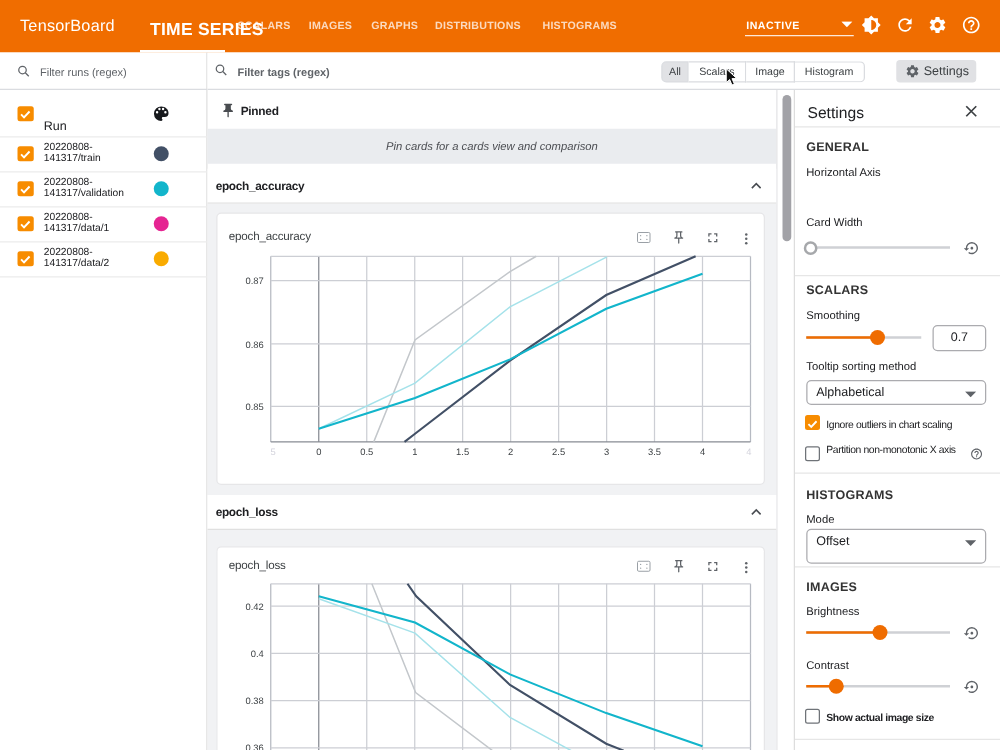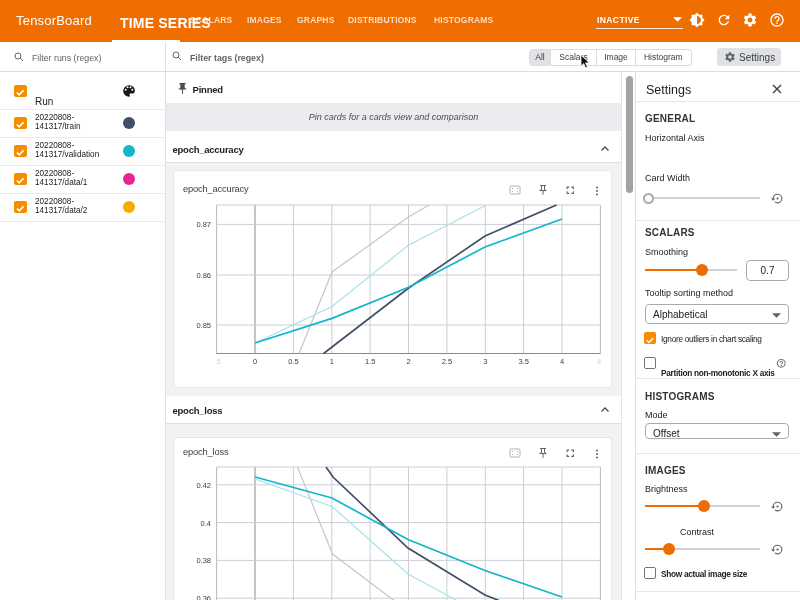--- a/index.html
+++ b/index.html
@@ -244,7 +244,7 @@
       </svg></div>
 <div style="position:absolute;left:661px;top:334px;font-size:8.3px;color:#202124;font-weight:400;white-space:nowrap;letter-spacing:-0.3px">Ignore outliers in chart scaling</div>
 <div style="position:absolute;left:644px;top:356.5px;width:12px;height:12px;box-sizing:border-box;border:1.6px solid #6f7378;border-radius:2px;background:#fff"></div>
-<div style="position:absolute;left:661px;top:368px;font-size:8.3px;color:#202124;font-weight:700;white-space:nowrap;letter-spacing:-0.3px">Partition non-monotonic X axis</div>
+<div style="position:absolute;left:661px;top:354px;font-size:8.3px;color:#202124;font-weight:400;white-space:nowrap;letter-spacing:-0.3px">Partition non-monotonic X axis</div>
 <svg style="position:absolute;left:776px;top:357.5px" width="10.5" height="10.5" viewBox="0 0 24 24">
       <path fill="#5f6368" d="M11 18h2v-2h-2v2zm1-16C6.48 2 2 6.48 2 12s4.48 10 10 10 10-4.48 10-10S17.52 2 12 2zm0 18c-4.41 0-8-3.59-8-8s3.59-8 8-8 8 3.59 8 8-3.59 8-8 8zm0-14c-2.21 0-4 1.79-4 4h2c0-1.1.9-2 2-2s2 .9 2 2c0 2-3 1.75-3 5h2c0-2.25 3-2.5 3-5 0-2.21-1.79-4-4-4z"></path>
     </svg>

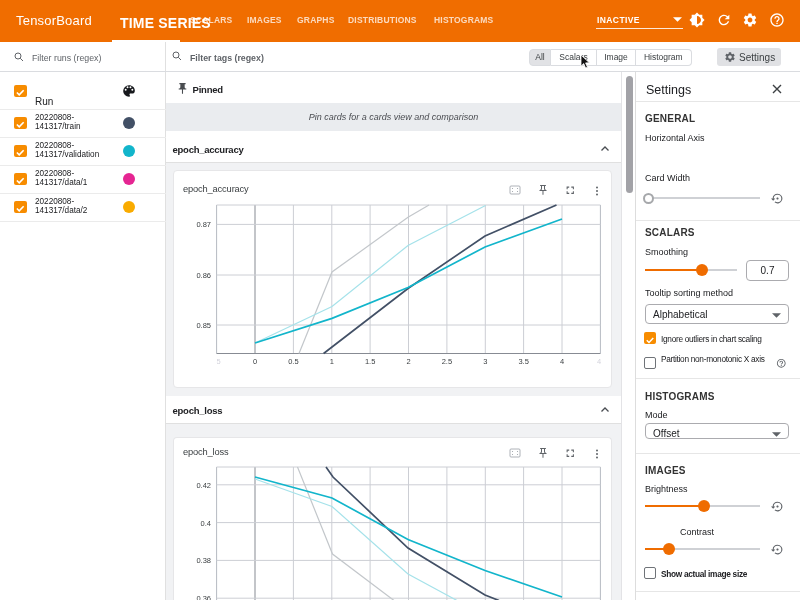--- a/index.html
+++ b/index.html
@@ -251,7 +251,7 @@
 <div style="position:absolute;left:636px;top:378px;width:164px;height:1px;background:#e6e6e6"></div>
 <div style="position:absolute;left:645px;top:390.5px;font-size:10px;color:#333;font-weight:700;white-space:nowrap;letter-spacing:0.2px">HISTOGRAMS</div>
 <div style="position:absolute;left:645px;top:410px;font-size:9px;color:#202124;font-weight:400;white-space:nowrap;">Mode</div>
-<div style="position:absolute;left:645px;top:423px;width:144px;height:16px;box-sizing:border-box;border:1px solid #ababaf;border-radius:4px;background:#fff;font-size:10px;color:#202124;line-height:19px;padding-left:7px">Offset<svg style="position:absolute;right:7px;top:7.5px" width="9" height="5" viewBox="0 0 10 5">
+<div style="position:absolute;left:645px;top:423px;width:144px;height:28px;box-sizing:border-box;border:1px solid #ababaf;border-radius:4px;background:#fff;font-size:10px;color:#202124;line-height:19px;padding-left:7px">Offset<svg style="position:absolute;right:7px;top:7.5px" width="9" height="5" viewBox="0 0 10 5">
         <path d="M0 0 L10 0 L5 5 Z" fill="#5f6368"></path>
       </svg></div>
 <div style="position:absolute;left:636px;top:453px;width:164px;height:1px;background:#e6e6e6"></div>

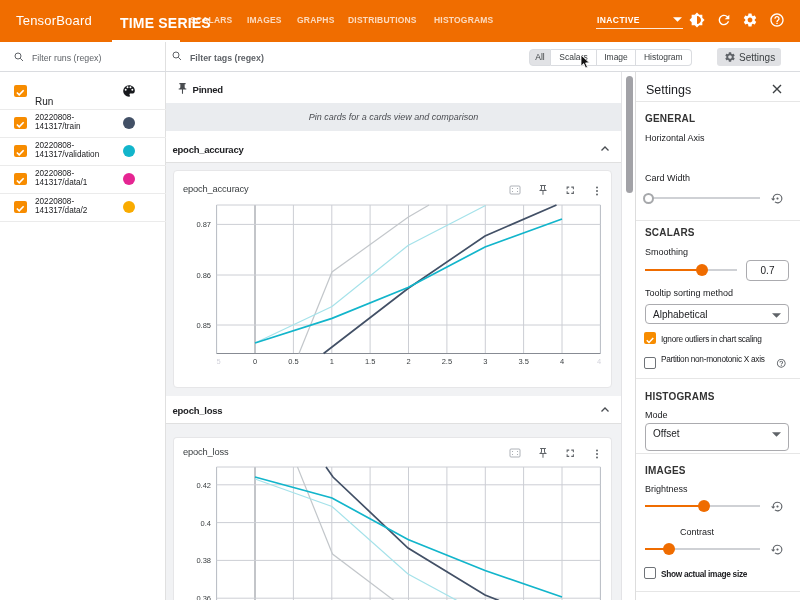--- a/index.html
+++ b/index.html
@@ -263,7 +263,7 @@
 <svg style="position:absolute;left:770.5px;top:499.5px" width="13" height="13" viewBox="0 0 24 24">
       <path fill="#5f6368" d="M14 12c0-1.1-.9-2-2-2s-2 .9-2 2 .9 2 2 2 2-.9 2-2zm-2-9a9 9 0 0 0-9 9H0l4 4 4-4H5a7 7 0 1 1 7 7c-1.51 0-2.91-.49-4.06-1.3l-1.42 1.44A9 9 0 1 0 12 3z"></path>
     </svg>
-<div style="position:absolute;left:645px;top:526.5px;font-size:9px;color:#202124;font-weight:400;white-space:nowrap;margin-left:35px;">Contrast</div>
+<div style="position:absolute;left:645px;top:526.5px;font-size:9px;color:#202124;font-weight:400;white-space:nowrap;">Contrast</div>
 <div style="position:absolute;left:645px;top:548px;width:115px;height:2px;background:#cfd1d5"></div>
     <div style="position:absolute;left:645px;top:548px;width:23.5px;height:2px;background:#ef6c00"></div>
     <div style="position:absolute;left:662.5px;top:543px;width:12px;height:12px;border-radius:50%;background:#ef6c00"></div>

